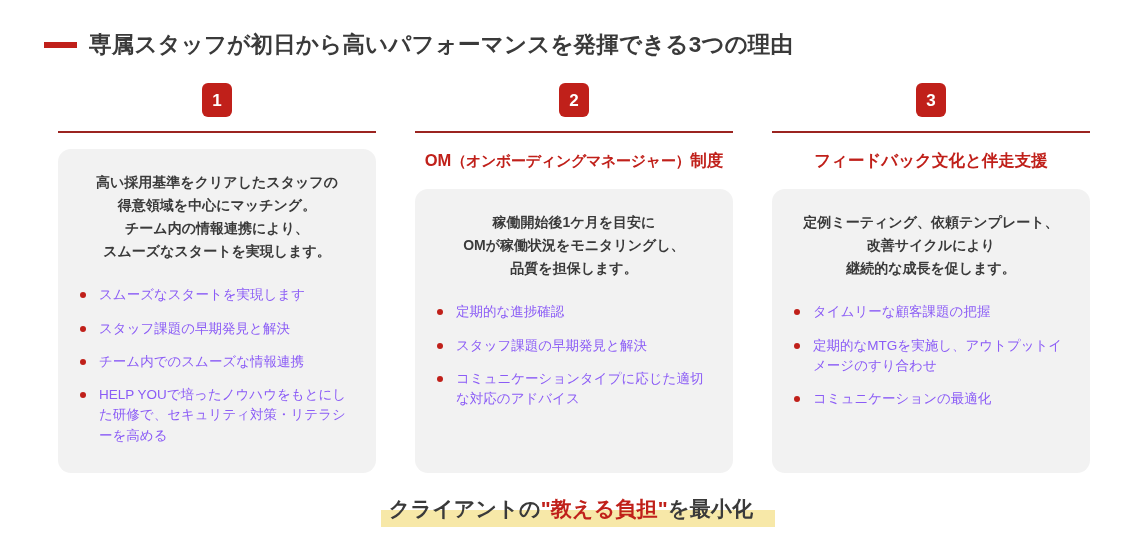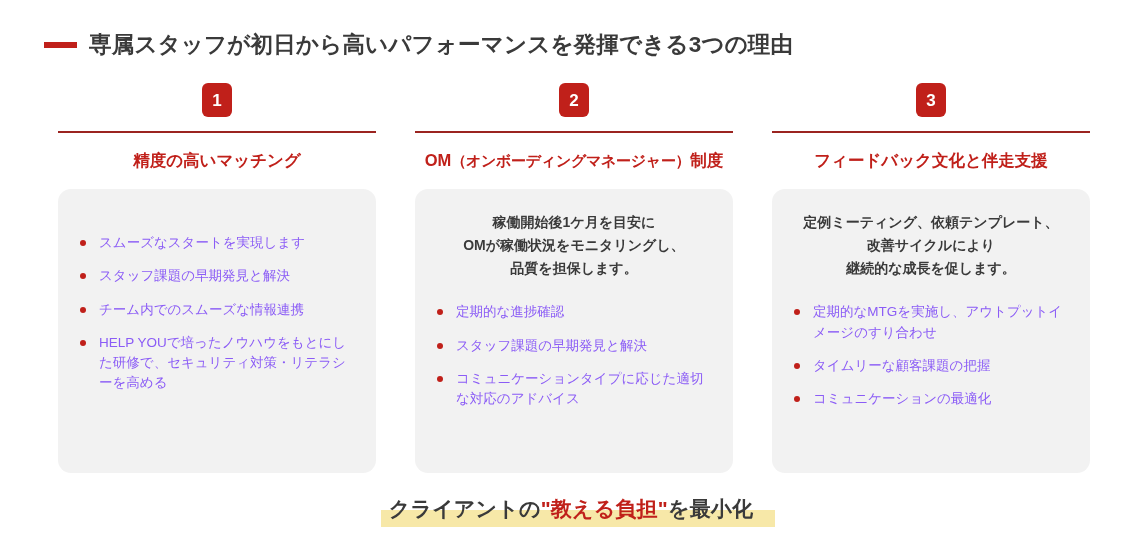--- a/index.html
+++ b/index.html
@@ -216,7 +216,6 @@
         <div class="badge">1</div>
       </div>
       <div class="divider"></div>
-      <div class="col-heading">精度の高いマッチング</div>
       <div class="card">
         <ul class="bullets">
           <li><span class="dot"></span><span>スムーズなスタートを実現します</span></li>

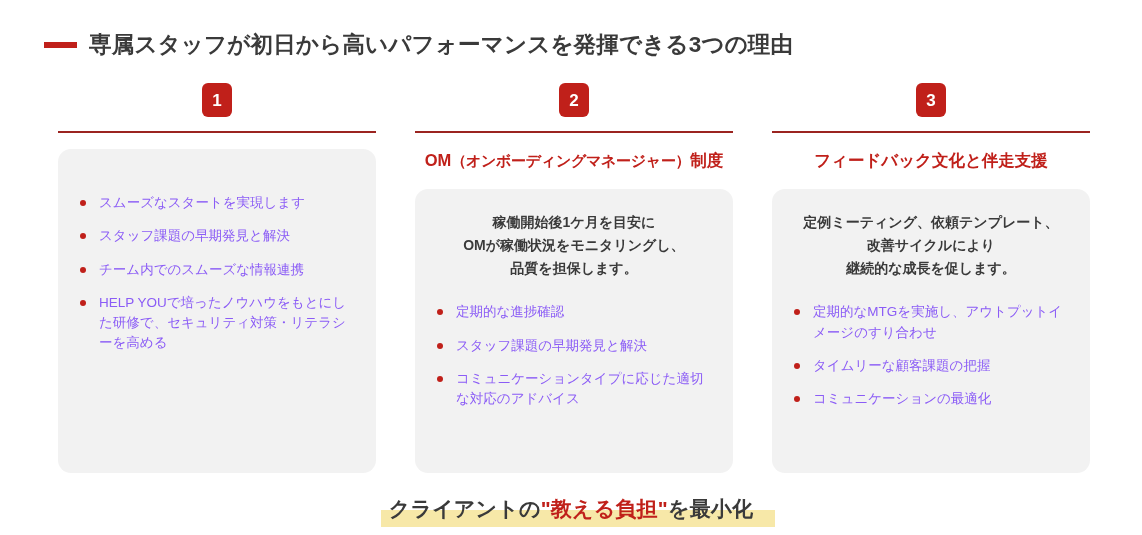--- a/index.html
+++ b/index.html
@@ -217,6 +217,10 @@
       </div>
       <div class="divider"></div>
       <div class="card">
+        <div class="card-lead">高い採用基準をクリアしたスタッフの
+得意領域を中心にマッチング。
+チーム内の情報連携により、
+スムーズなスタートを実現します。</div>
         <ul class="bullets">
           <li><span class="dot"></span><span>スムーズなスタートを実現します</span></li>
           <li><span class="dot"></span><span>スタッフ課題の早期発見と解決</span></li>

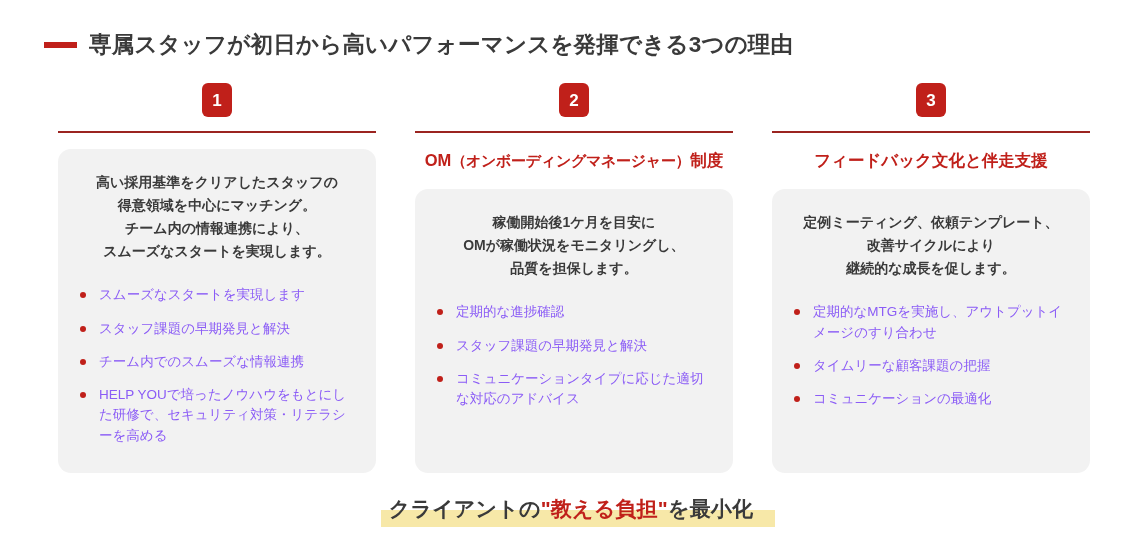--- a/index.html
+++ b/index.html
@@ -259,8 +259,8 @@
 改善サイクルにより
 継続的な成長を促します。</div>
         <ul class="bullets">
+          <li><span class="dot"></span><span>タイムリーな顧客課題の把握</span></li>
           <li><span class="dot"></span><span>定期的なMTGを実施し、アウトプットイメージのすり合わせ</span></li>
-          <li><span class="dot"></span><span>タイムリーな顧客課題の把握</span></li>
           <li><span class="dot"></span><span>コミュニケーションの最適化</span></li>
         </ul>
       </div>

